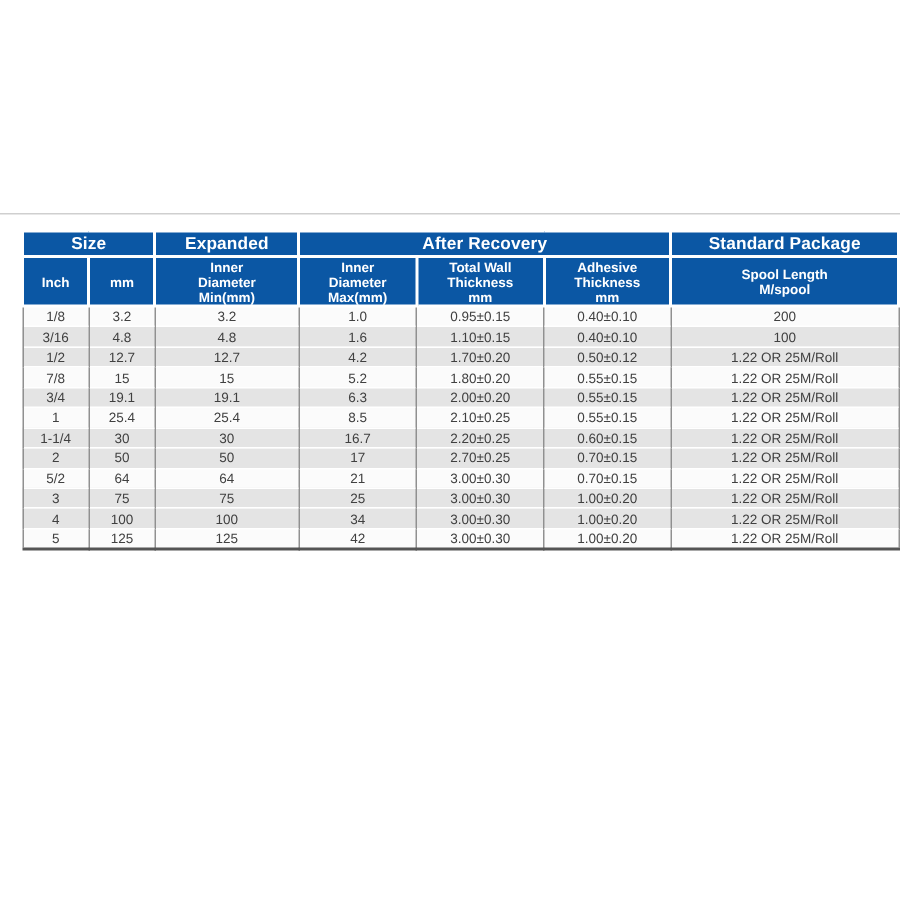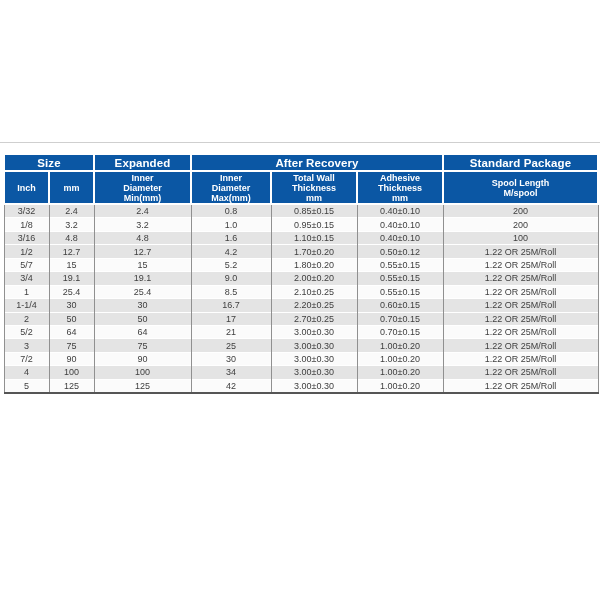--- a/index.html
+++ b/index.html
@@ -19,7 +19,7 @@
   }
   table.spec {
     position: absolute;
-    left: 3px; top: 153px;
+    left: 14px; top: 153px;
     border-collapse: collapse;
     table-layout: fixed;
     border-bottom: 2.5px solid #555555;

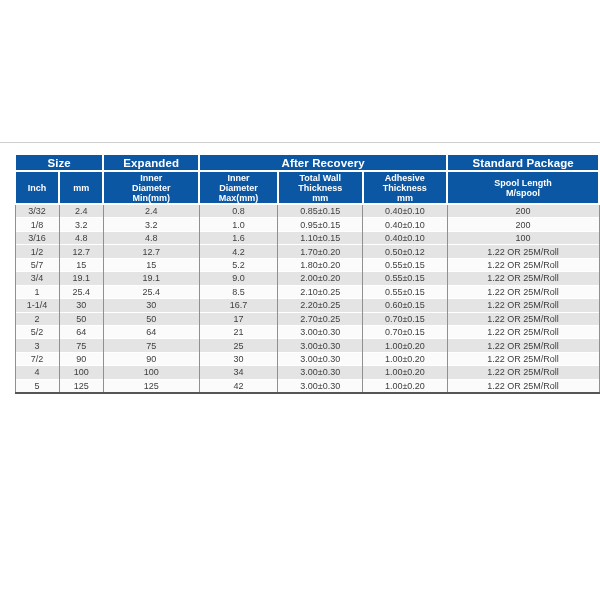--- a/index.html
+++ b/index.html
@@ -108,15 +108,6 @@
         </tr>
     </thead>
     <tbody>
-        <tr class="odd">
-          <td>3/32</td>
-          <td>2.4</td>
-          <td>2.4</td>
-          <td>0.8</td>
-          <td>0.85±0.15</td>
-          <td>0.40±0.10</td>
-          <td>200</td>
-        </tr>
         <tr class="even">
           <td>1/8</td>
           <td>3.2</td>

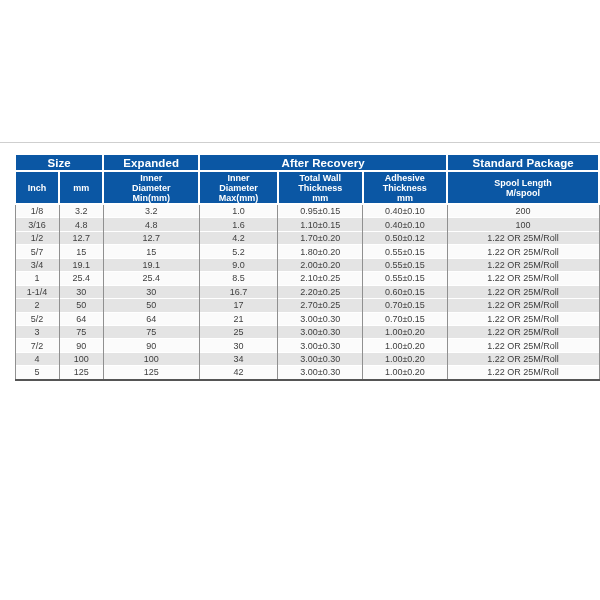--- a/index.html
+++ b/index.html
@@ -136,7 +136,7 @@
           <td>1.22 OR 25M/Roll</td>
         </tr>
         <tr class="even">
-          <td>5/7</td>
+          <td>7/8</td>
           <td>15</td>
           <td>15</td>
           <td>5.2</td>

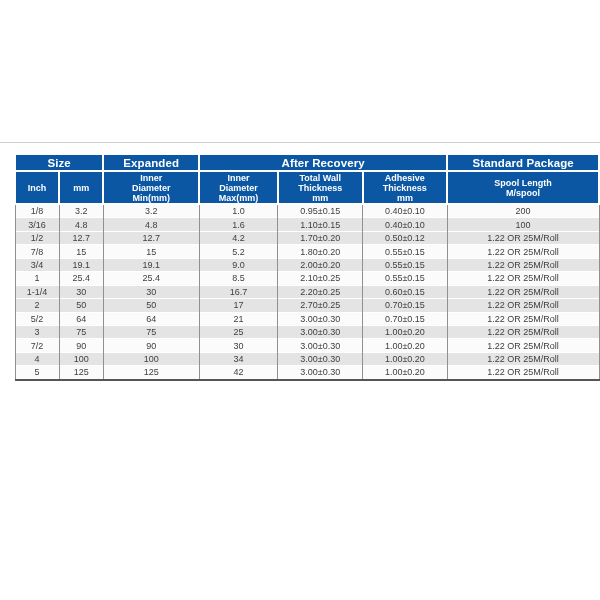--- a/index.html
+++ b/index.html
@@ -148,7 +148,7 @@
           <td>3/4</td>
           <td>19.1</td>
           <td>19.1</td>
-          <td>9.0</td>
+          <td>6.3</td>
           <td>2.00±0.20</td>
           <td>0.55±0.15</td>
           <td>1.22 OR 25M/Roll</td>

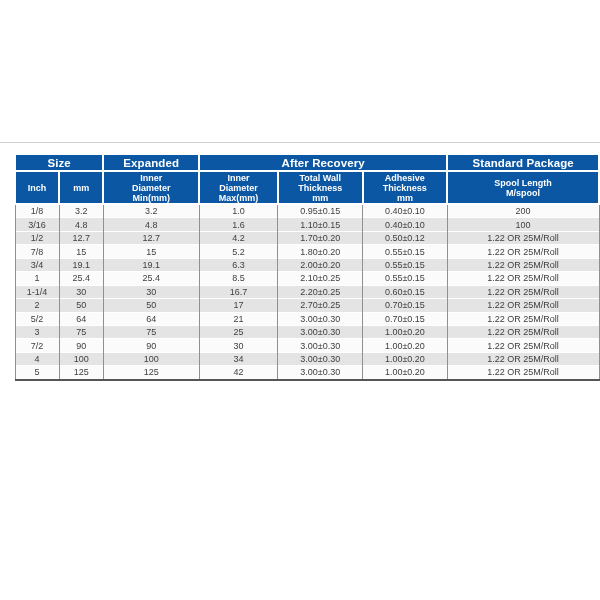--- a/index.html
+++ b/index.html
@@ -198,15 +198,6 @@
           <td>1.00±0.20</td>
           <td>1.22 OR 25M/Roll</td>
         </tr>
-        <tr class="even">
-          <td>7/2</td>
-          <td>90</td>
-          <td>90</td>
-          <td>30</td>
-          <td>3.00±0.30</td>
-          <td>1.00±0.20</td>
-          <td>1.22 OR 25M/Roll</td>
-        </tr>
         <tr class="odd">
           <td>4</td>
           <td>100</td>

